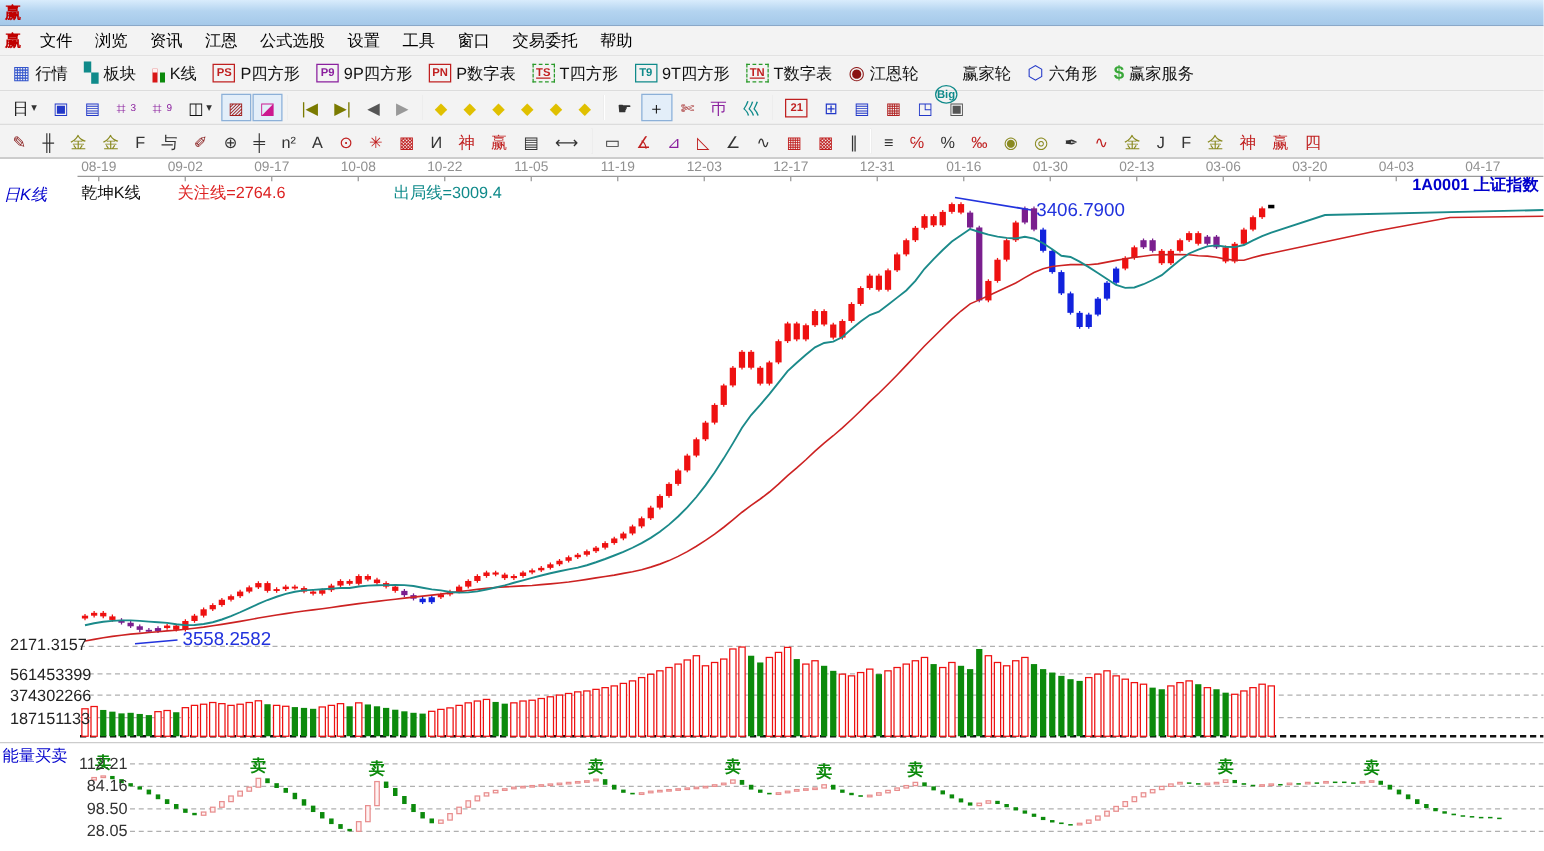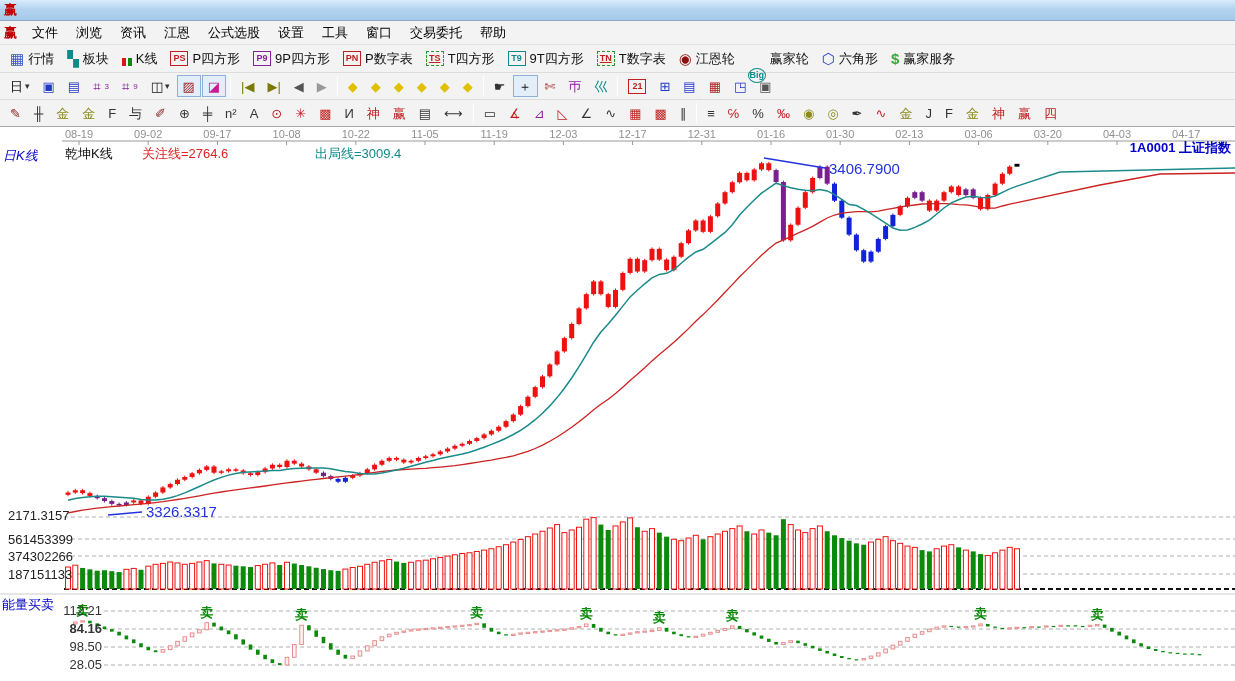--- a/index.html
+++ b/index.html
@@ -966,7 +966,7 @@
   <span class="lbl blue bold" style="right:4px; top:12px;">1A0001  上证指数</span>
 
   <span class="ann" style="left:829px; top:33px;">3406.7900</span>
-  <span class="ann" style="left:146px; top:376px;">3326.3317</span>
+  <span class="ann" style="left:146px; top:376px;">3558.2582</span>
 
   <span class="lbl" style="left:8px; top:381px;">2171.3157</span>
   <span class="lbl" style="left:8px; top:405px;">561453399</span>

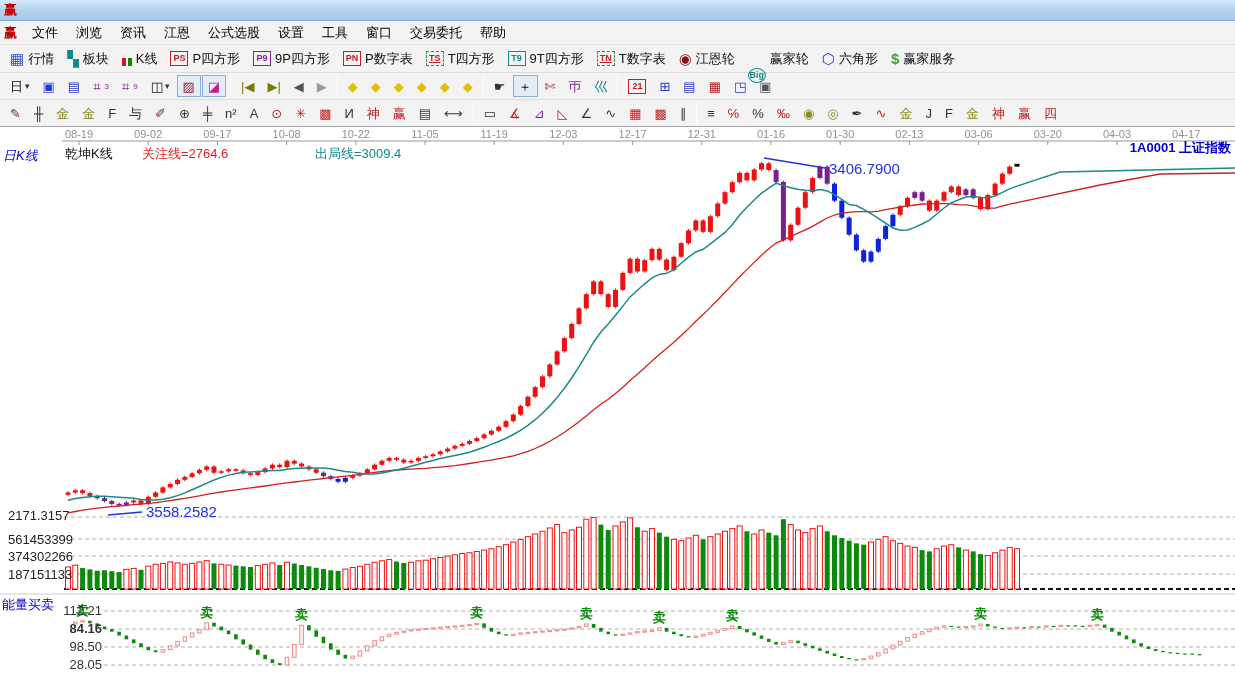--- a/index.html
+++ b/index.html
@@ -975,7 +975,7 @@
 
   <span class="lbl blue" style="left:2px; top:469px;">能量买卖</span>
   <span class="axis-num" style="left:30px; top:476px;">112.21</span>
-  <span class="axis-num" style="left:30px; top:494px;font-weight:bold;">84.16</span>
+  <span class="axis-num" style="left:30px; top:494px;">84.16</span>
   <span class="axis-num" style="left:30px; top:512px;">98.50</span>
   <span class="axis-num" style="left:30px; top:530px;">28.05</span>
 

